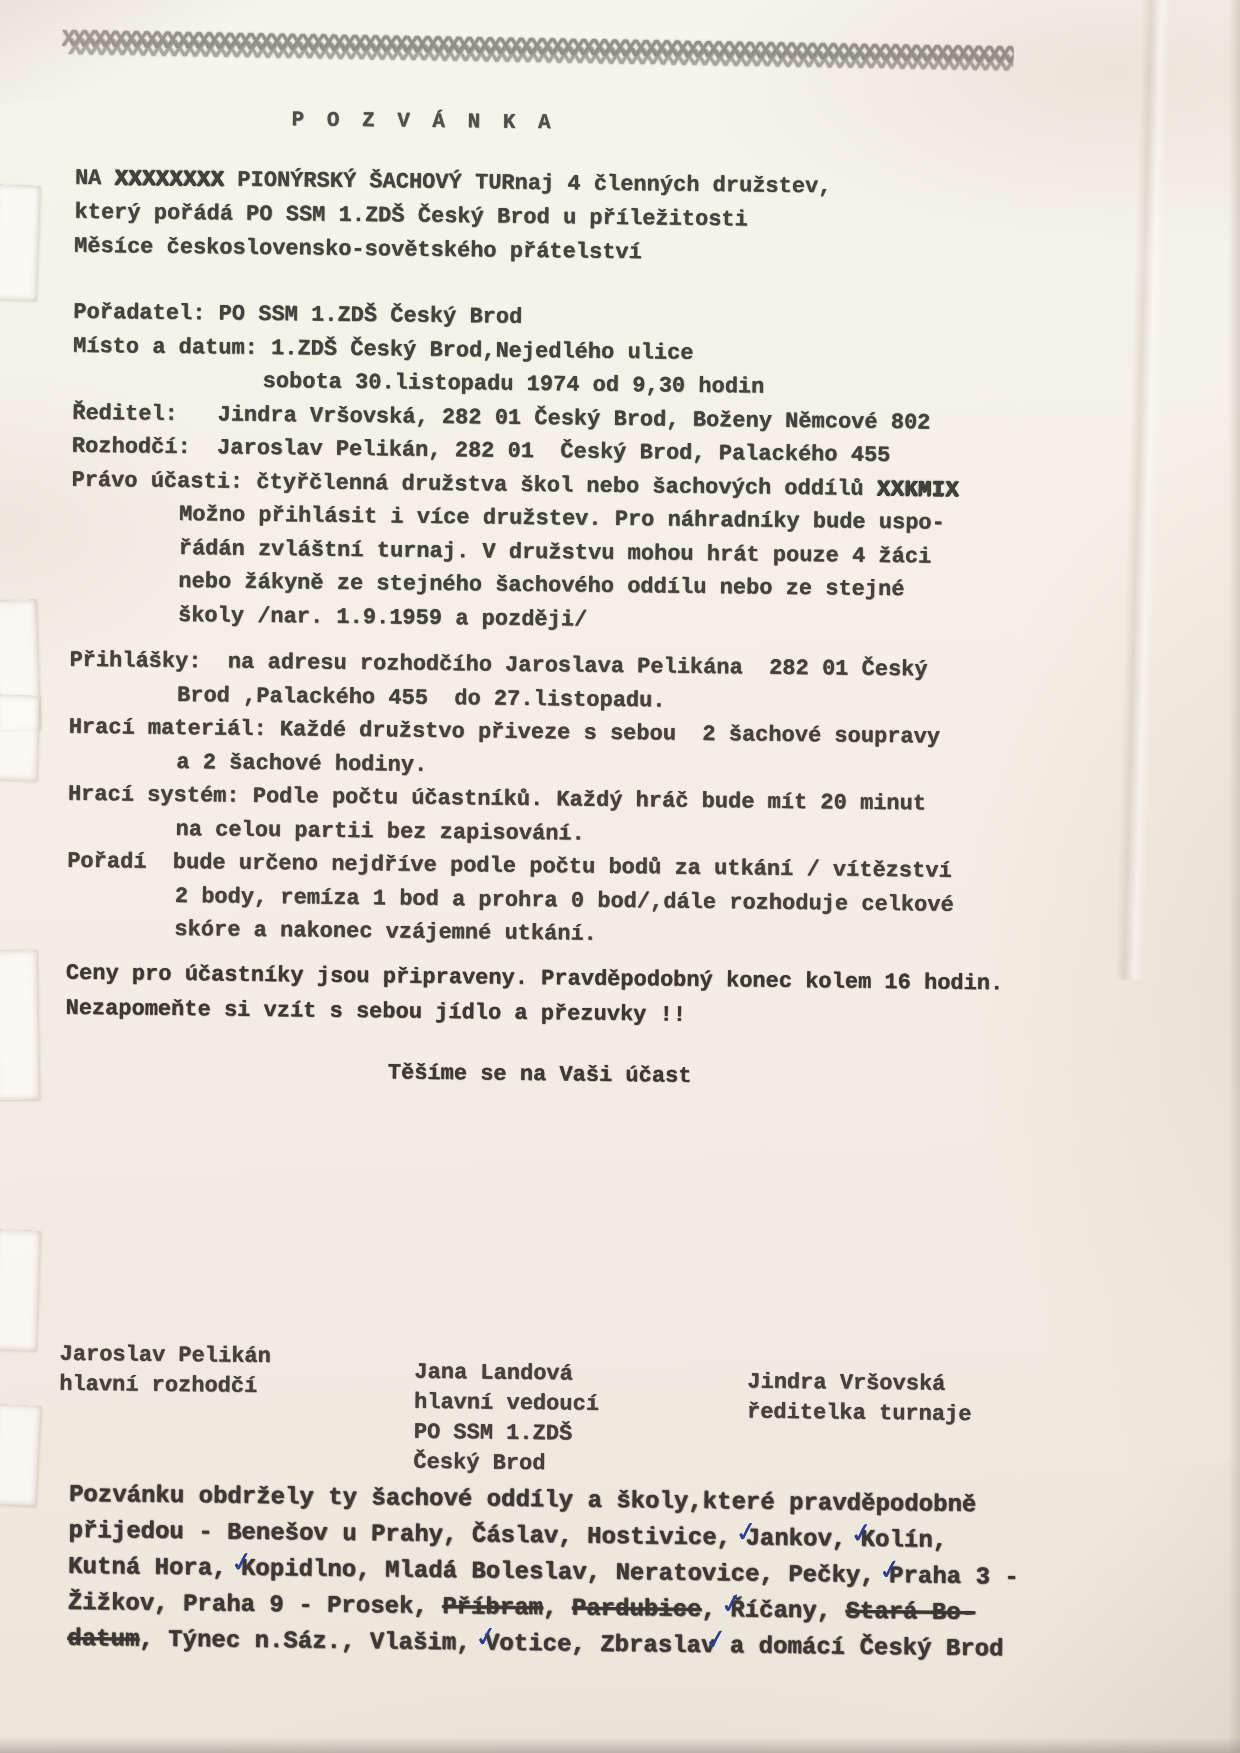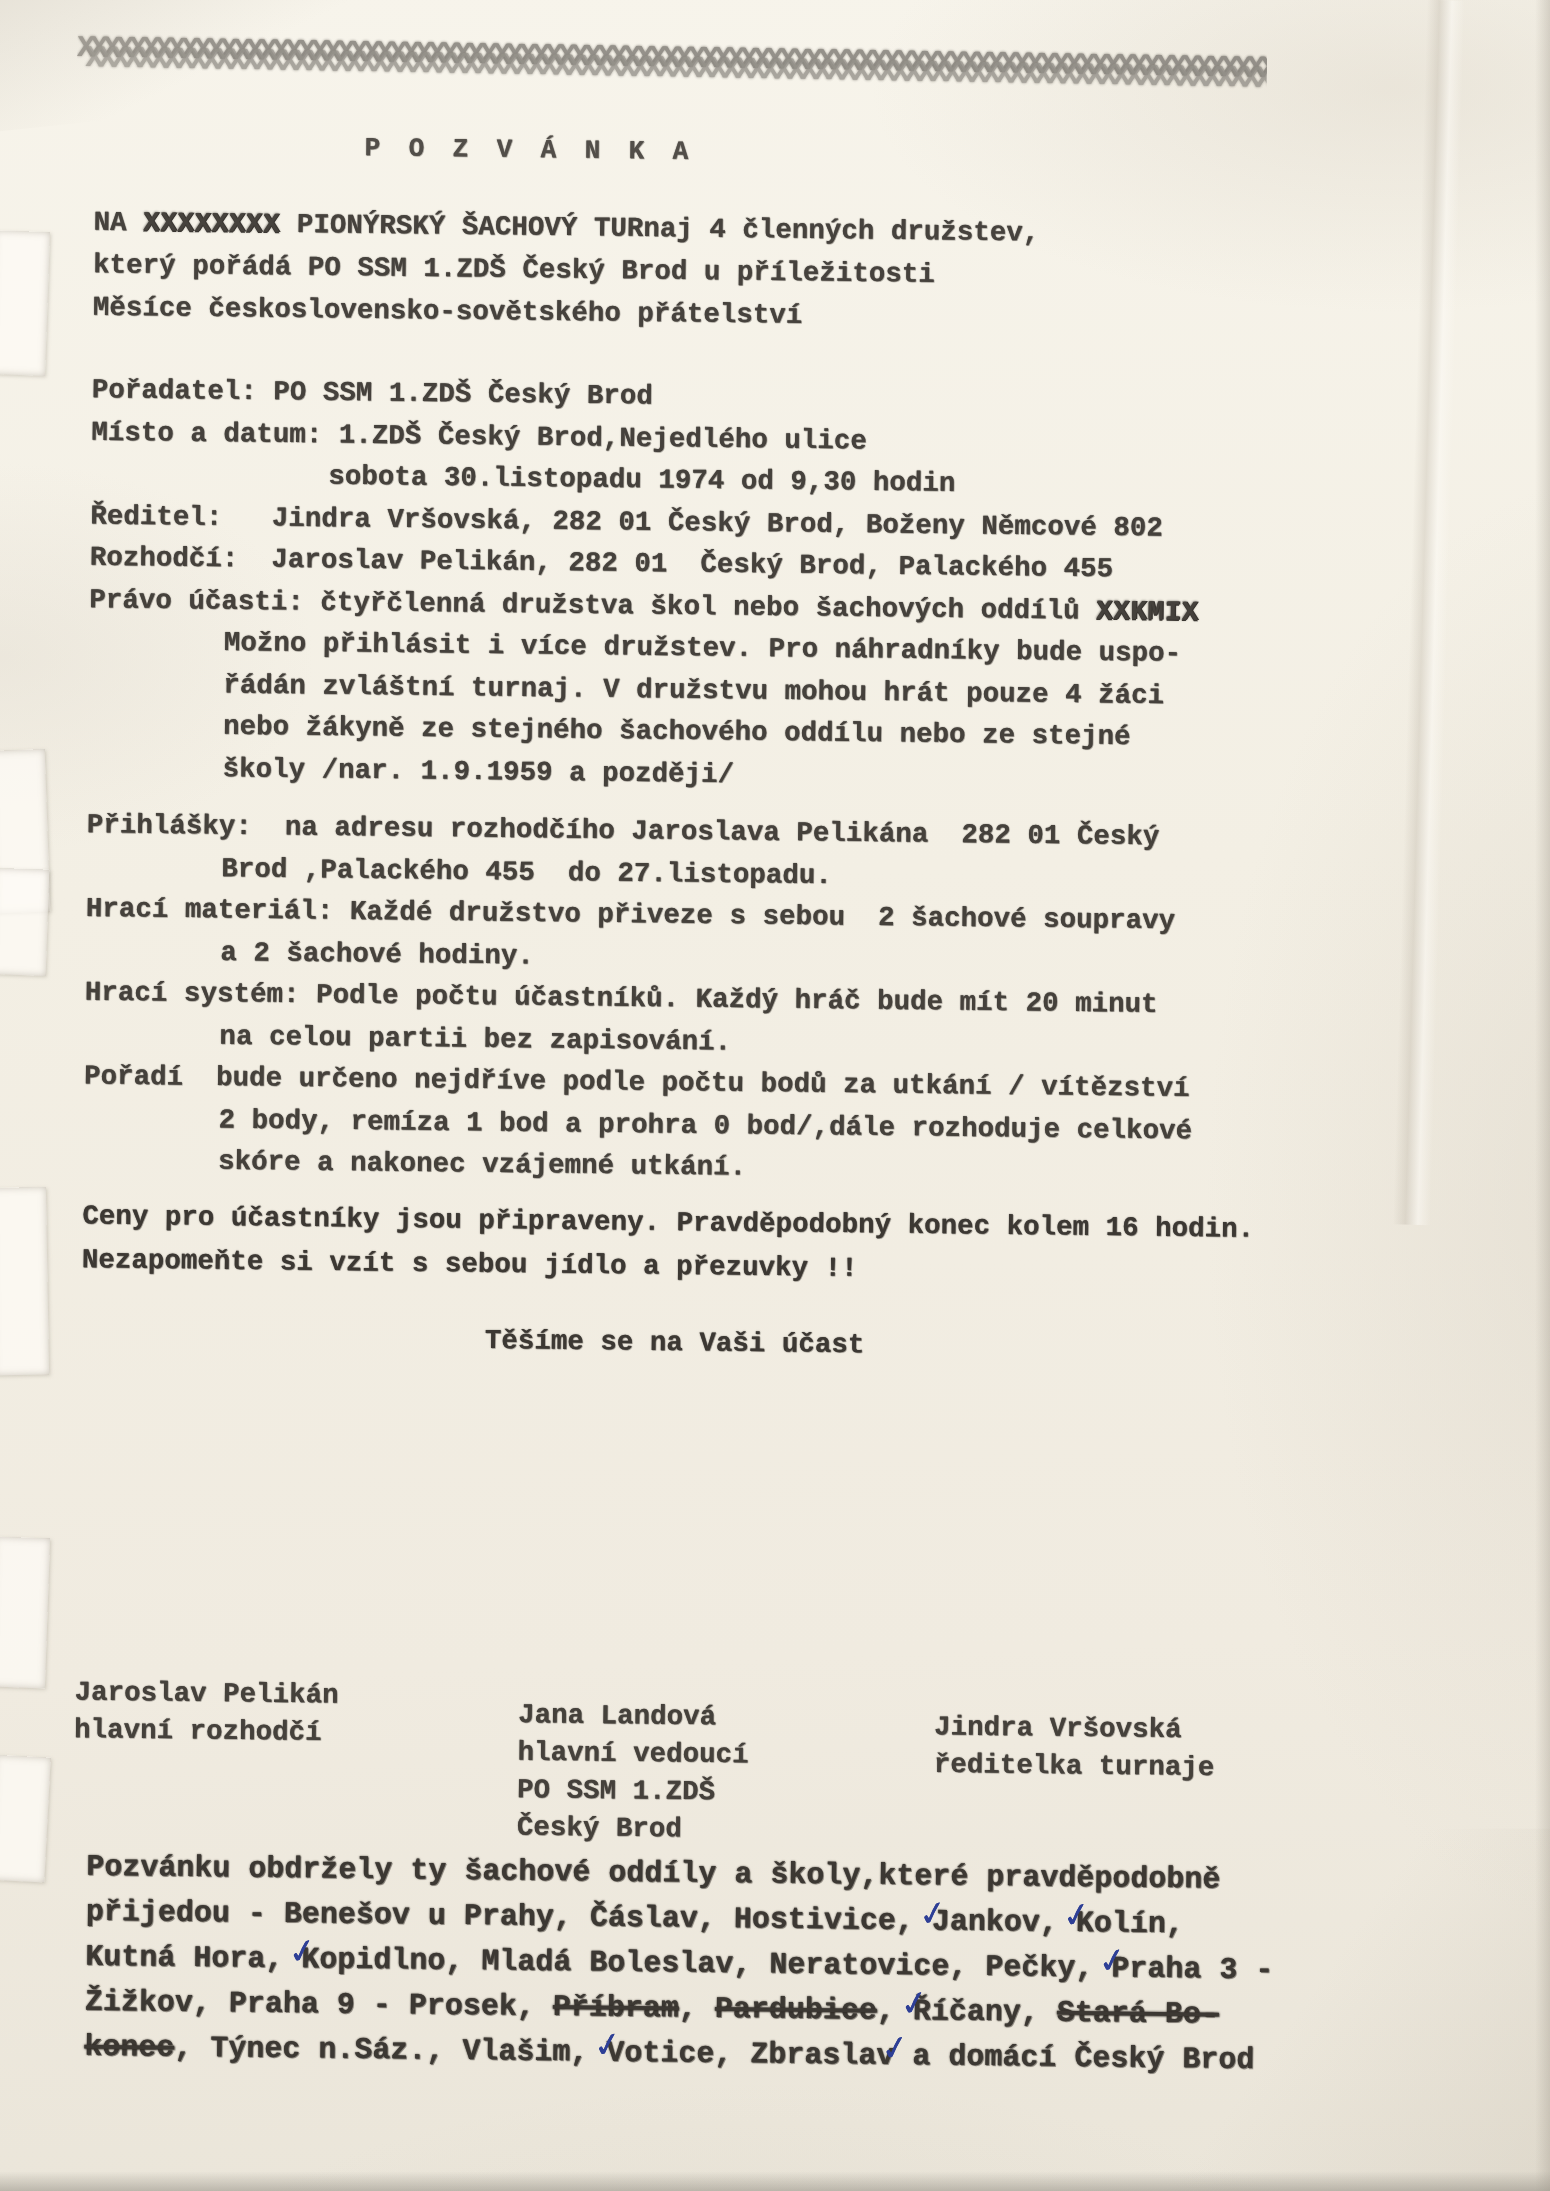--- a/index.html
+++ b/index.html
@@ -144,7 +144,7 @@
       <div class="ln"><span>přijedou - Benešov u Prahy, Čáslav, Hostivice, </span><span class="check">✓</span><span>Jankov, </span><span class="check">✓</span><span>Kolín,</span></div>
       <div class="ln"><span>Kutná Hora, </span><span class="check">✓</span><span>Kopidlno, Mladá Boleslav, Neratovice, Pečky, </span><span class="check">✓</span><span>Praha 3 -</span></div>
       <div class="ln"><span>Žižkov, Praha 9 - Prosek, </span><span class="strike">Příbram</span><span>, </span><span class="strike">Pardubice</span><span>, </span><span class="check">✓</span><span>Říčany, </span><span class="strike">Stará Bo-</span></div>
-      <div class="ln"><span class="strike">konec</span><span>, Týnec n.Sáz., Vlašim, </span><span class="check">✓</span><span>Votice, Zbraslav</span><span class="check">✓</span><span> a domácí Český Brod</span></div>
+      <div class="ln"><span class="strike">datum</span><span>, Týnec n.Sáz., Vlašim, </span><span class="check">✓</span><span>Votice, Zbraslav</span><span class="check">✓</span><span> a domácí Český Brod</span></div>
     </div>
 
   </div>

